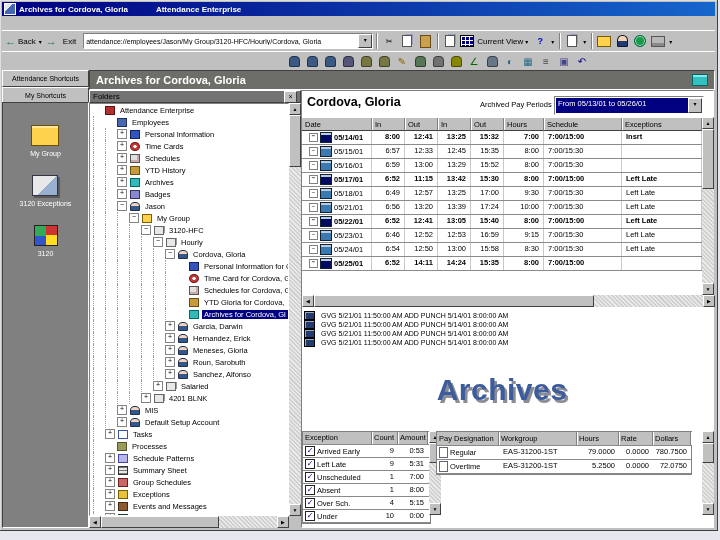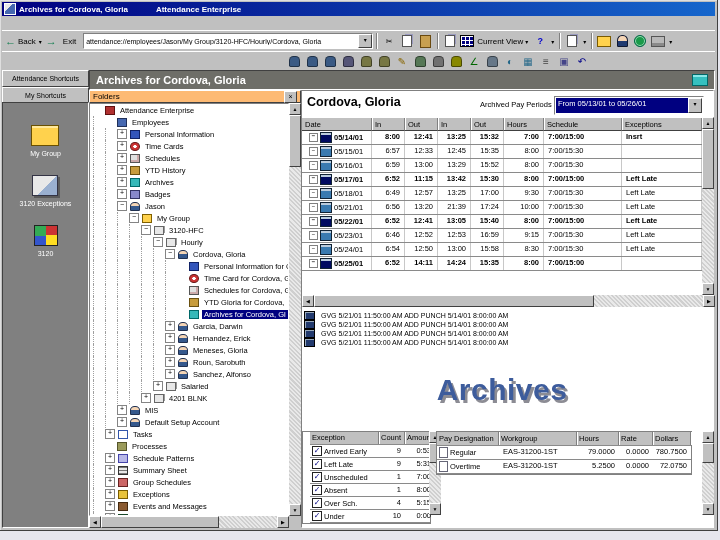--- a/index.html
+++ b/index.html
@@ -63,7 +63,7 @@
   .phfolder{margin-left:auto;margin-right:6px;width:14px;height:10px;background:#35c0c0;border:1px solid #006868;box-shadow:inset 0 2px 0 #8ae8e8;}
   
   .treepanel{position:absolute;left:87px;top:20px;width:212px;bottom:0;background:#c0c0c0;}
-  .treetitle{height:13px;display:flex;align-items:center;font-size:8px;padding:0 3px;background:#fdba74;
+  .treetitle{height:13px;display:flex;align-items:center;font-size:8px;padding:0 3px;background:#737373;
              border:1px solid;border-color:#fff #404040 #404040 #fff;box-sizing:border-box;}
   .closebtn{margin-left:auto;width:11px;height:10px;line-height:9px;text-align:center;font-size:7px;
             border:1px solid;border-color:#fff #404040 #404040 #fff;background:#c0c0c0;}

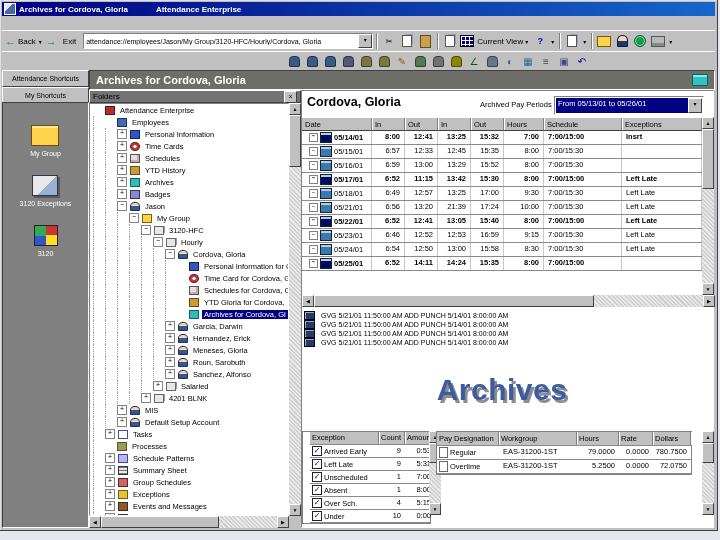--- a/index.html
+++ b/index.html
@@ -709,7 +709,7 @@
                 </span>
                 <span class="c num">6:56</span>
                 <span class="c num">13:20</span>
-                <span class="c num">21:39</span>
+                <span class="c num">13:39</span>
                 <span class="c num">17:24</span>
                 <span class="c num">10:00</span>
                 <span class="c txt">7:00/15:30</span>

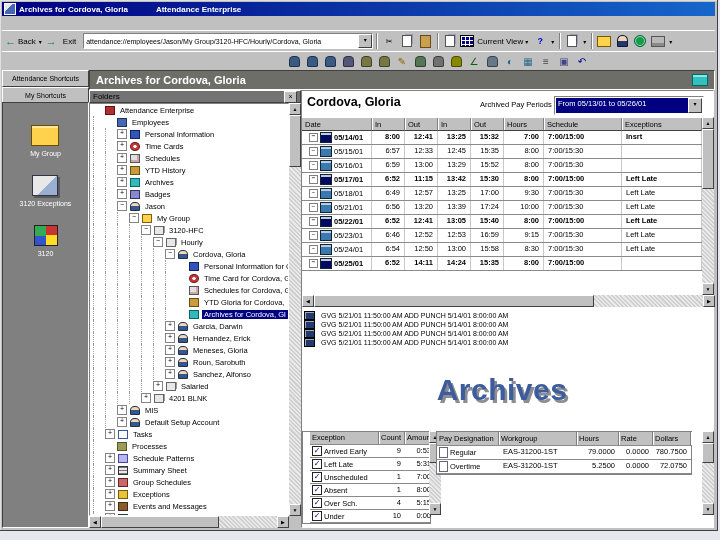--- a/index.html
+++ b/index.html
@@ -139,7 +139,7 @@
   
   .btable{position:absolute;top:340px;font-size:7.5px;background:#fff;border:1px solid #808080;}
   .exc{left:0;width:127px;}
-  .excrow{display:grid;grid-template-columns:69px 26px 30px;height:12px;align-items:center;border-bottom:1px solid #8a8a8a;margin-left:7px;}
+  .excrow{display:grid;grid-template-columns:69px 26px 30px;height:12px;align-items:center;border-bottom:1px solid #8a8a8a;}
   .exchead{background:#c0c0c0;}
   .exchead .hc{border-right:1px solid #808080;box-shadow:1px 0 0 #fff;padding-left:2px;height:12px;line-height:12px;box-sizing:border-box;}
   .excrow .c{height:12px;line-height:11px;box-sizing:border-box;overflow:hidden;}

